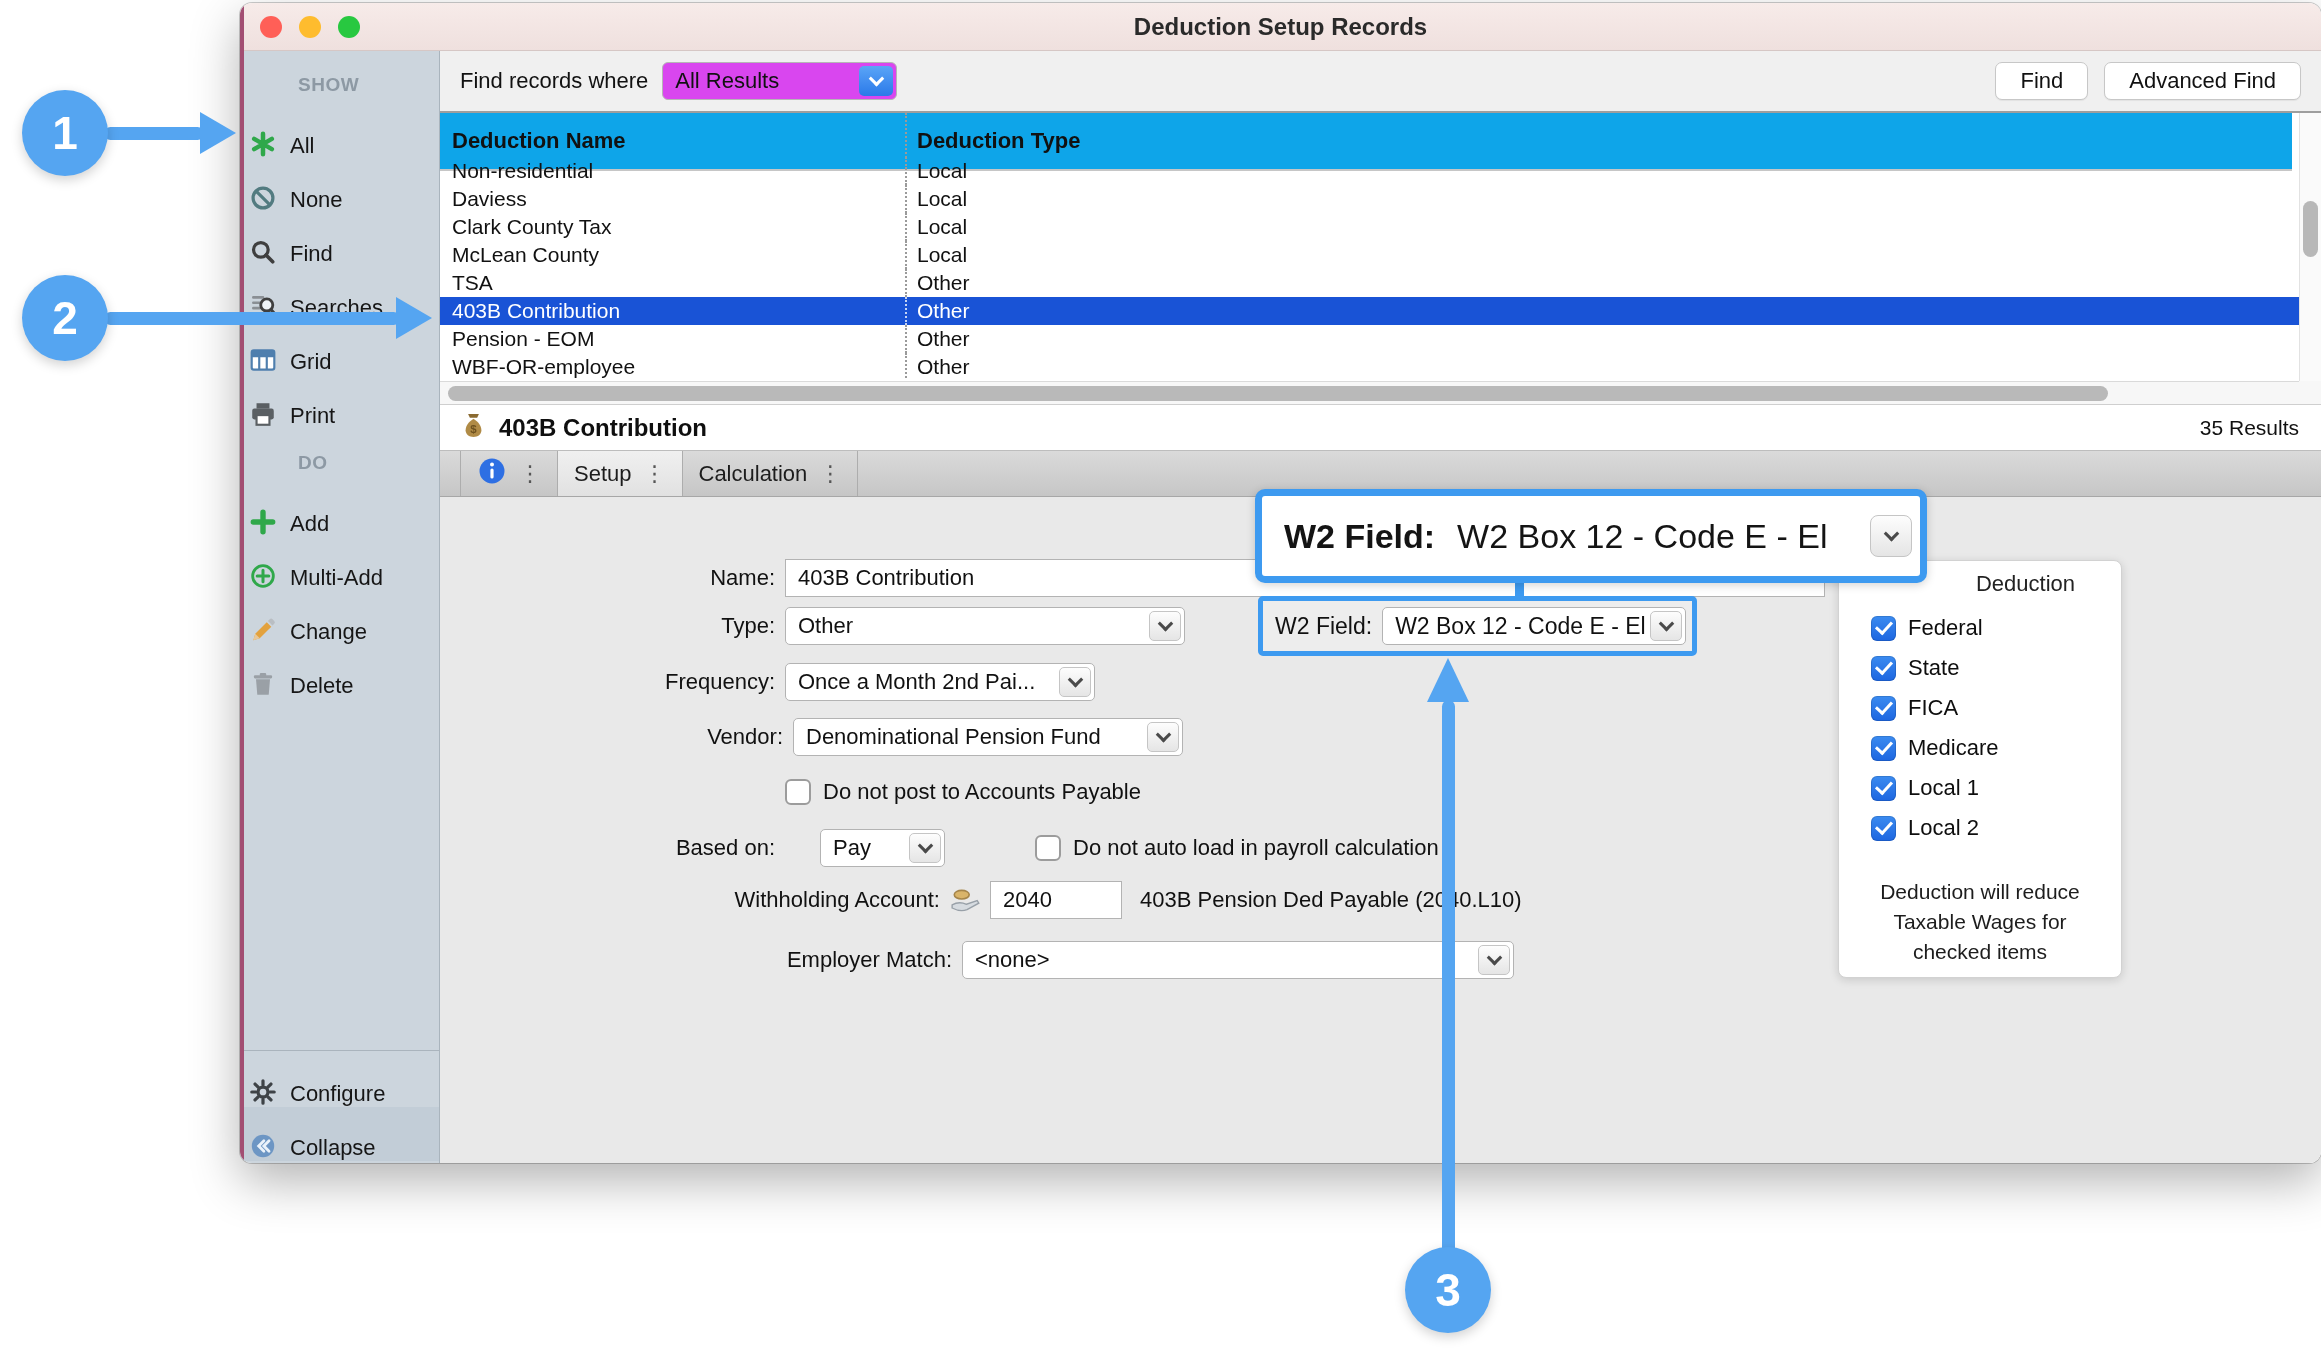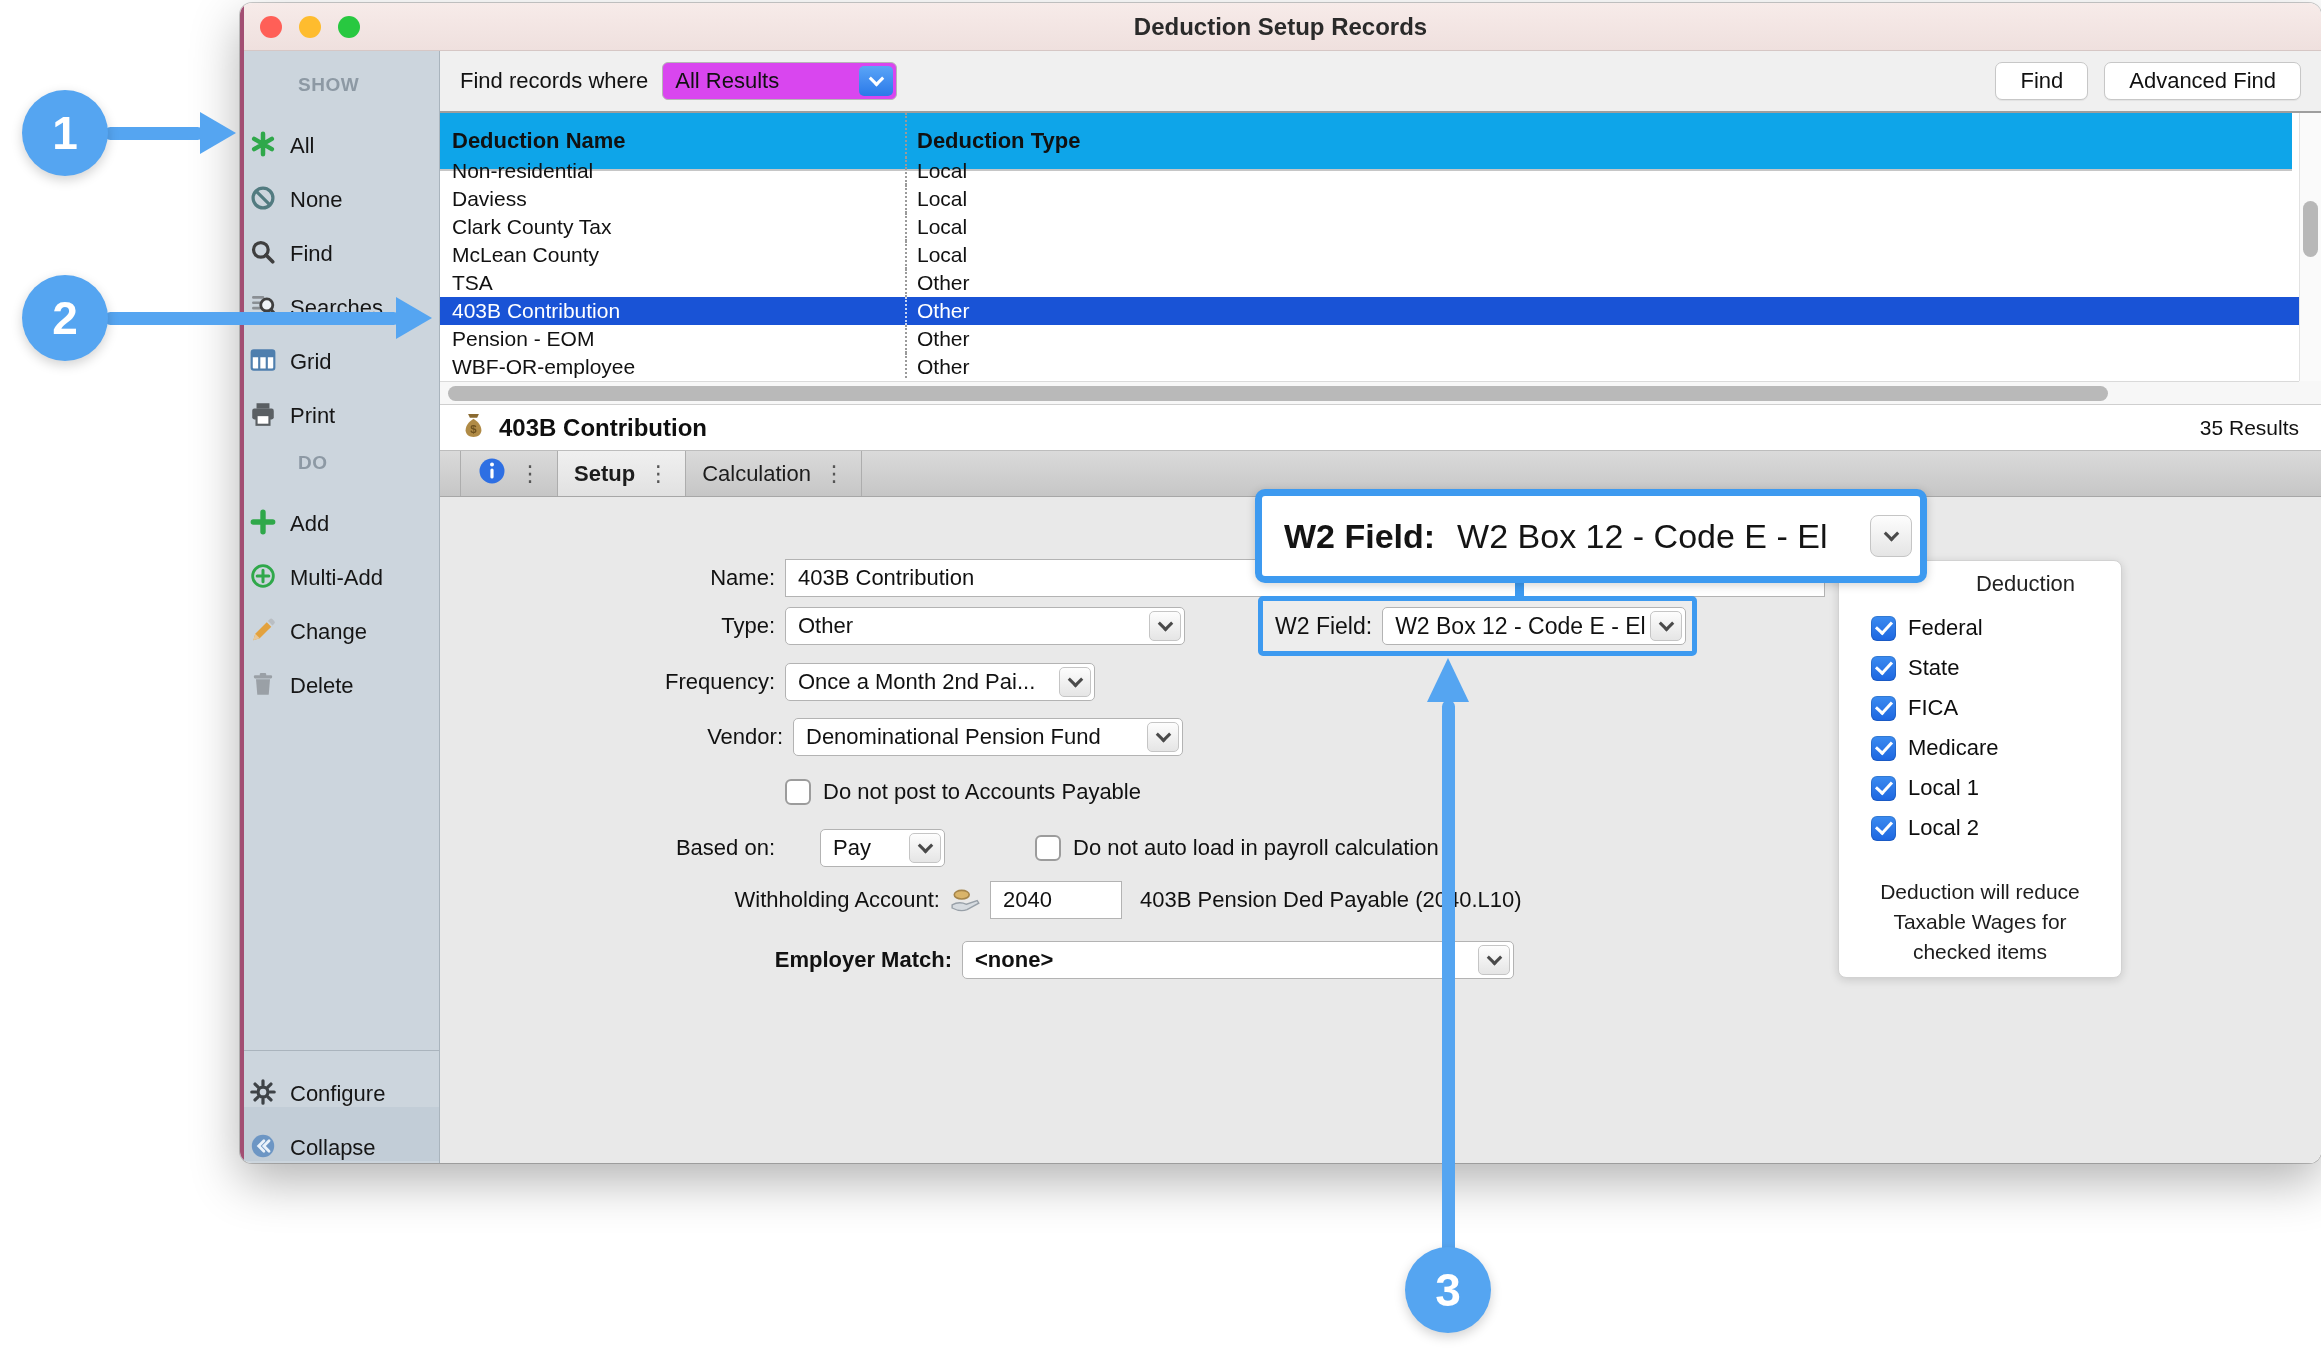--- a/index.html
+++ b/index.html
@@ -85,7 +85,7 @@
     display:flex; align-items:stretch; padding-left:20px; }
   .tabseg { display:flex; align-items:center; gap:12px; padding:0 16px; border-right:1px solid #adadad; font-size:22px; color:#1d1d1d; }
   .tabseg:first-child { border-left:1px solid #adadad; }
-  .tabseg.active { background:linear-gradient(#f0f0f0,#e1e1e1); font-weight:700; }
+  .tabseg.active { background:linear-gradient(#f0f0f0,#e1e1e1); font-weight:400; }
   .dots::after { content:"\22EE"; color:#555; font-size:22px; font-weight:normal; }
 
   

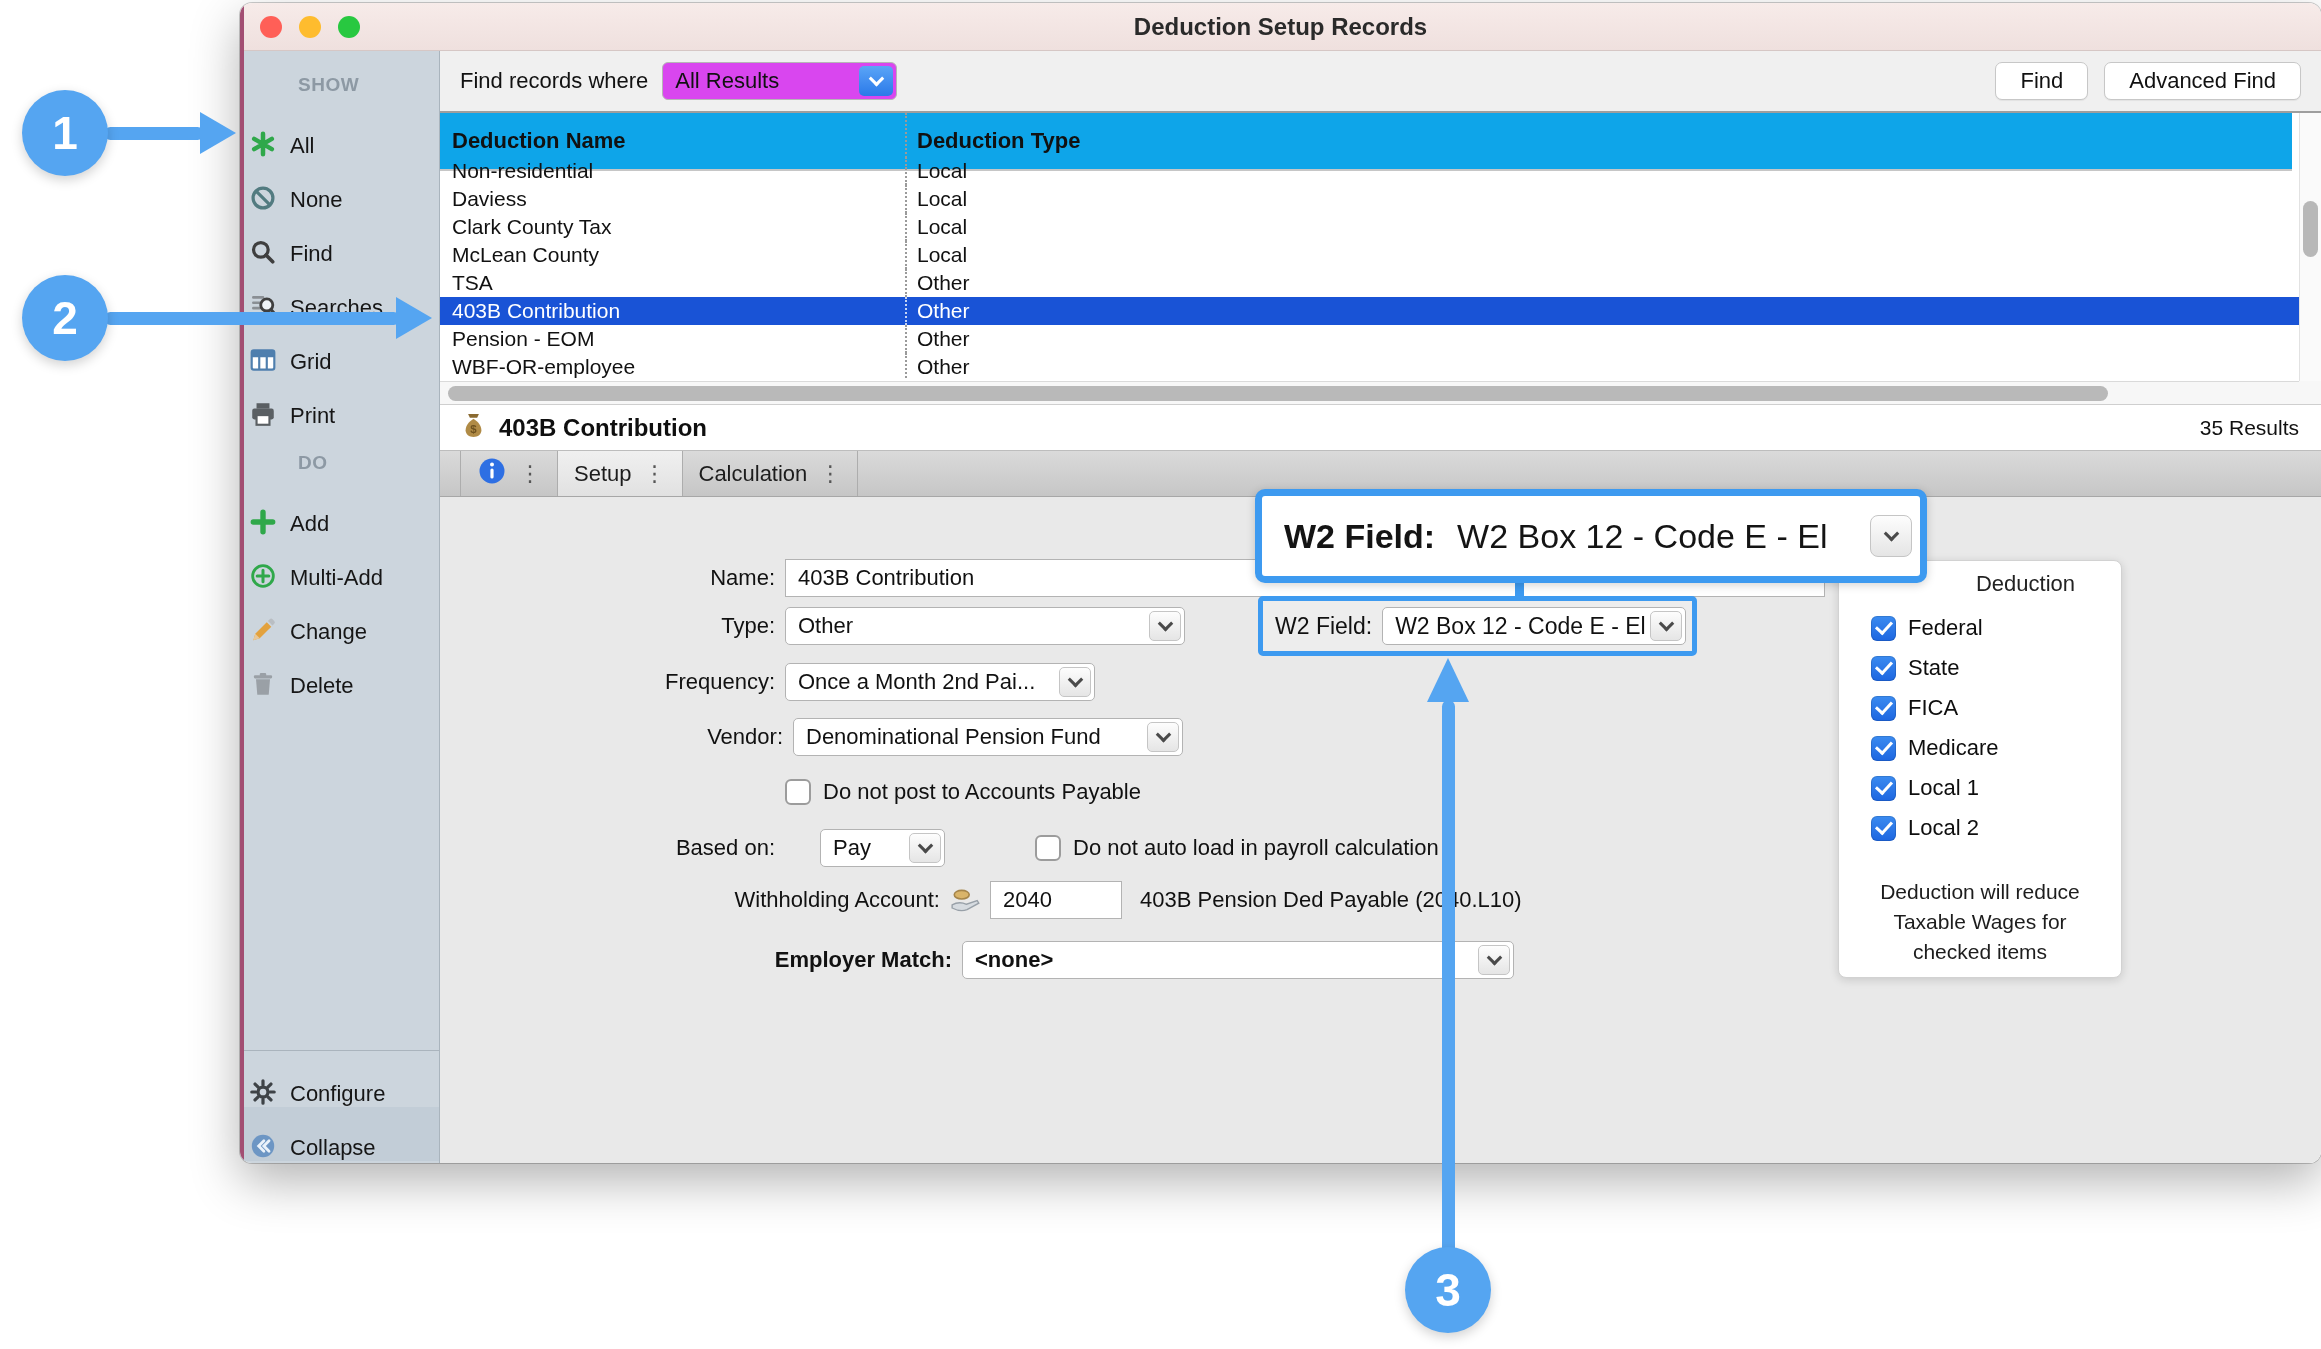--- a/index.html
+++ b/index.html
@@ -109,7 +109,7 @@
   .r-based{left:0; top:332px;gap:35px;} .r-based .dd{width:125px;} .r-based .cbwrap{margin-left:55px;}
   .r-wh{left:0; top:384px;} .r-wh .flab{width:500px;} .r-wh .icn{margin-left:10px; display:flex;}
   .r-wh .input{width:132px; margin-left:8px;} .r-wh .whdesc{margin-left:18px;}
-  .r-em{left:0; top:444px;font-weight:bold;} .r-em .flab{width:512px;} .r-em .dd{width:552px;}
+  .r-em{left:0; top:444px;} .r-em .flab{width:512px;} .r-em .dd{width:552px;}
 
   
   .w2zoom { position:absolute; left:815px; top:438px; width:672px; height:94px; background:#fff;

